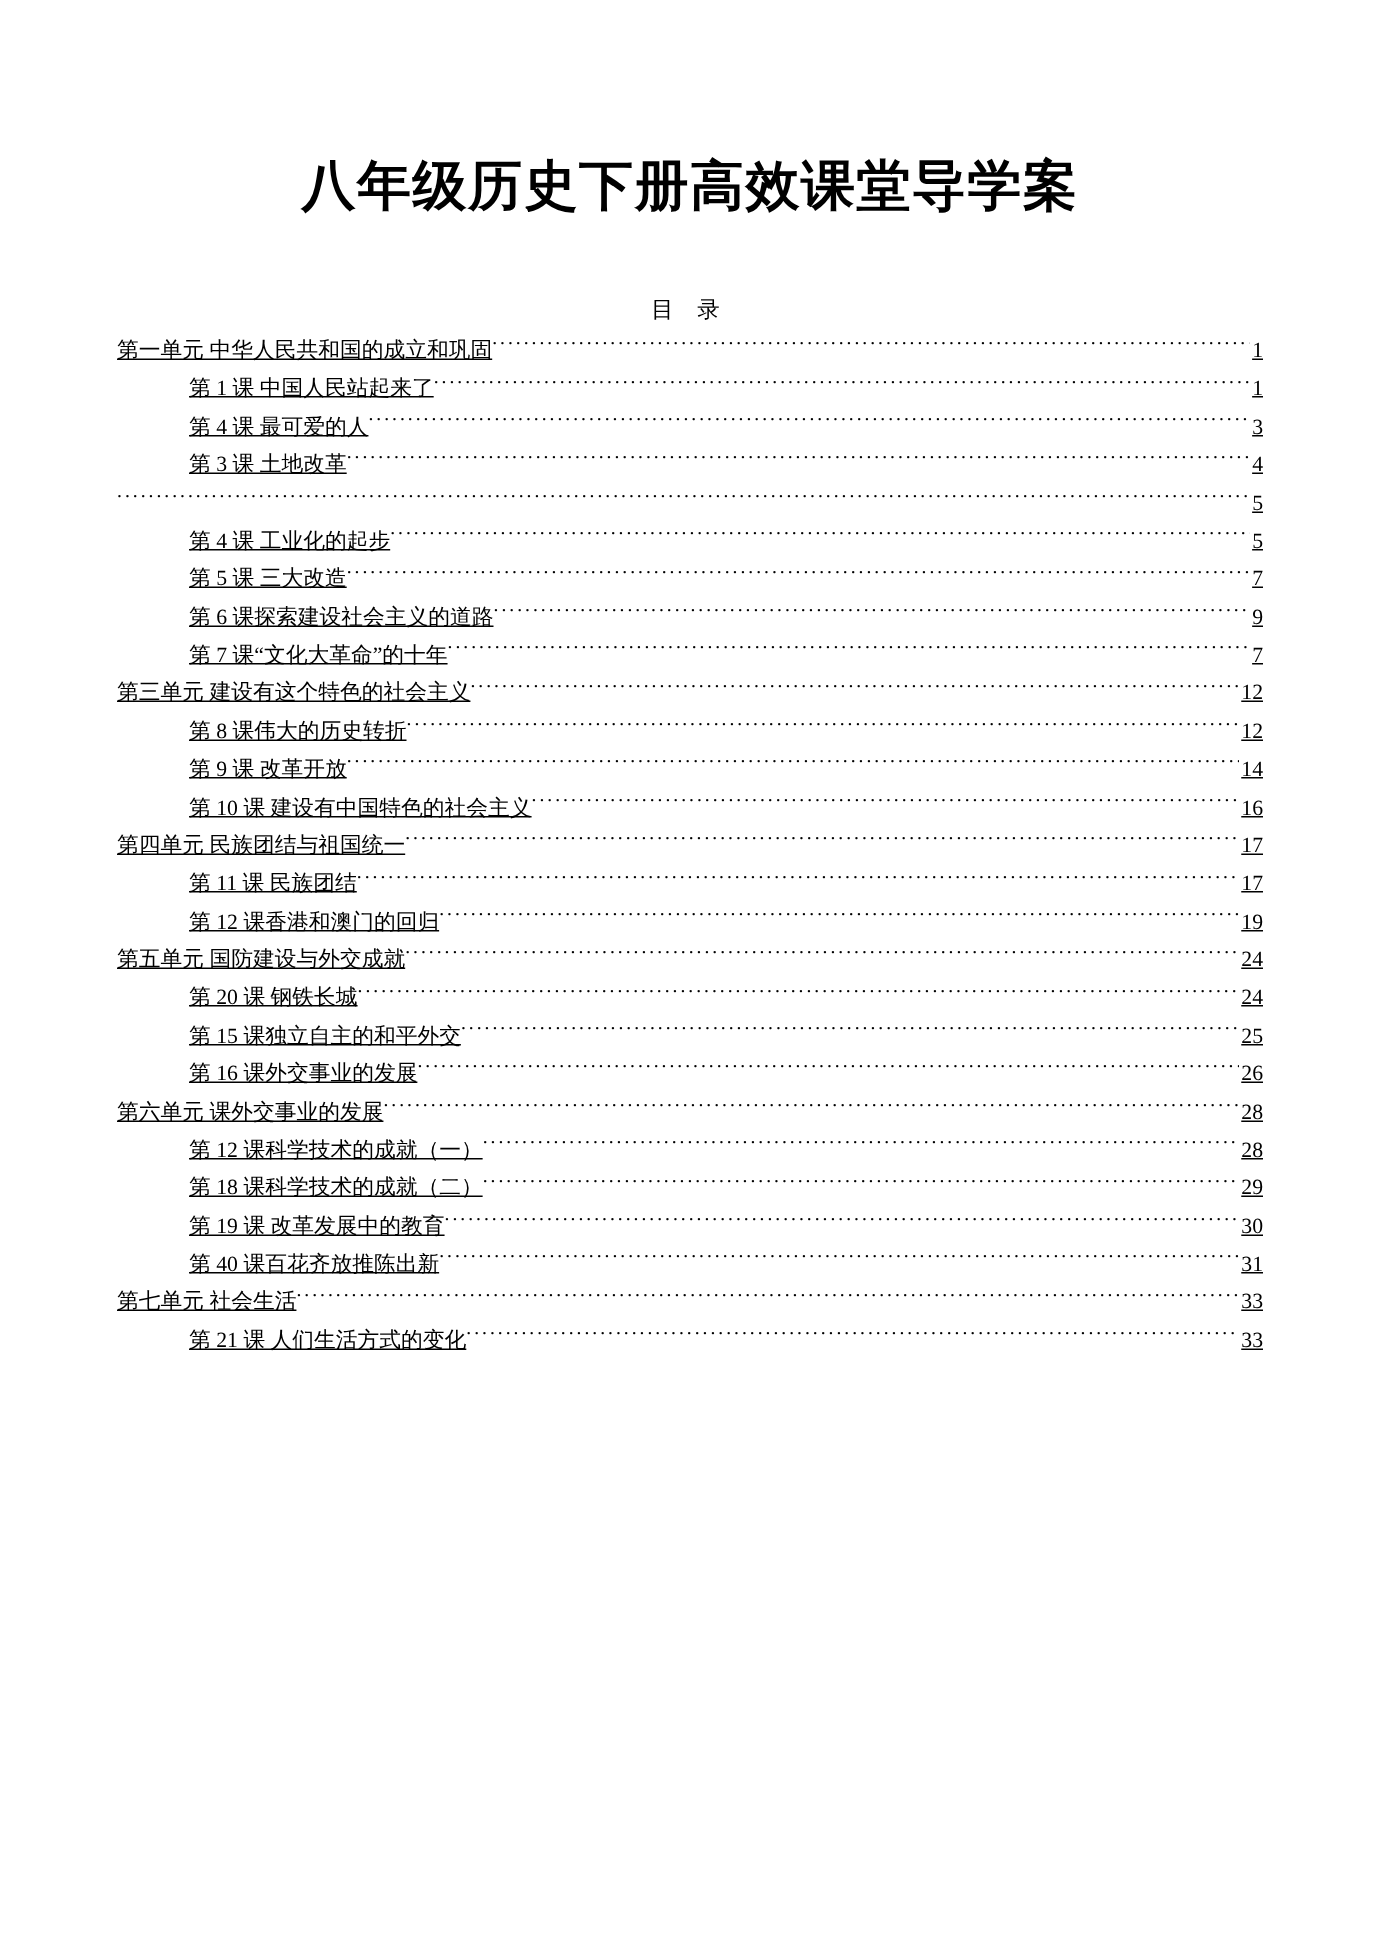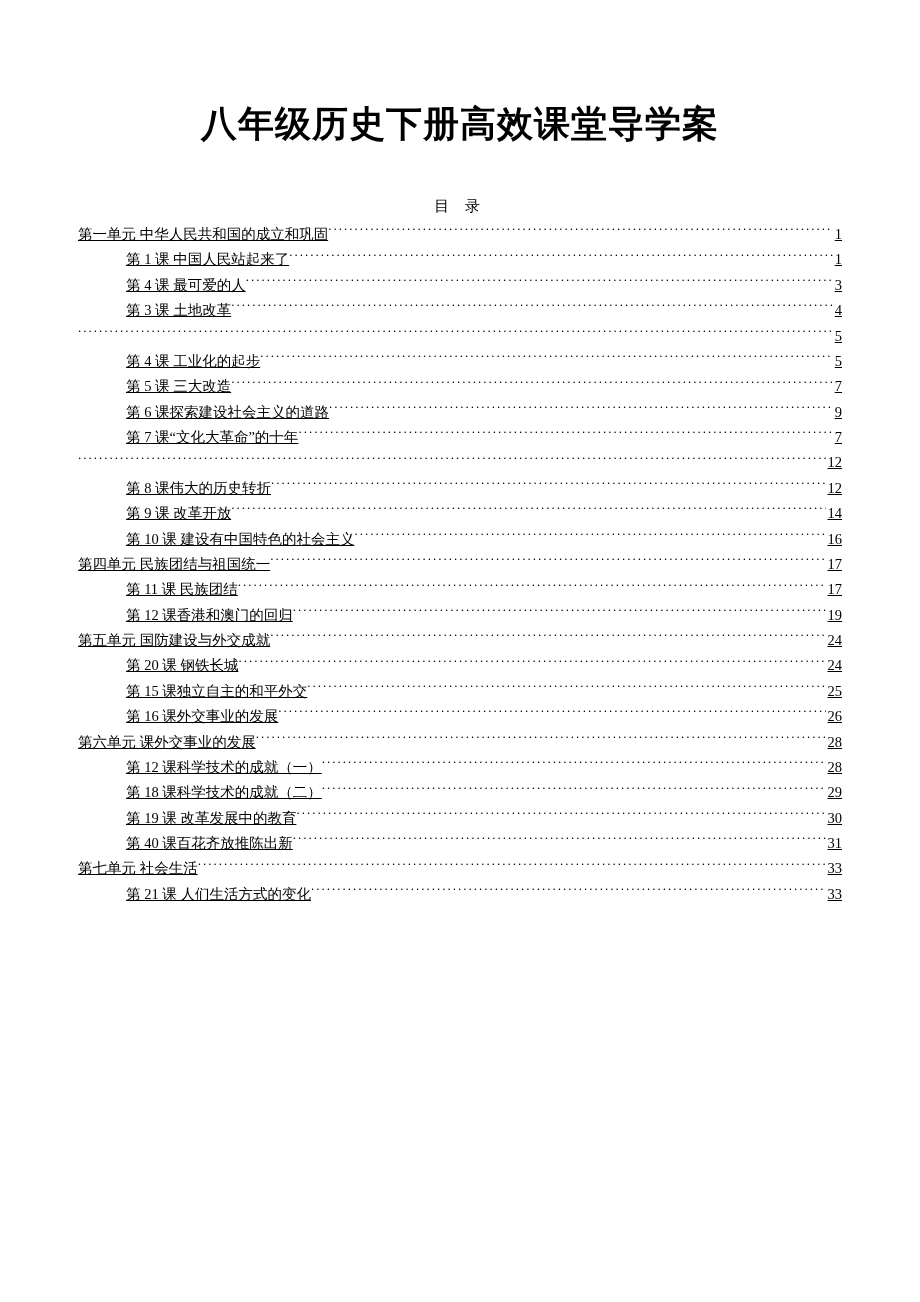--- a/index.html
+++ b/index.html
@@ -124,6 +124,7 @@
       <span class="toc-page">7</span>
     </div>
     <div class="toc-row unit">
+      <span class="toc-label">第三单元 建设有这个特色的社会主义</span>
       <span class="toc-dots"></span>
       <span class="toc-page">12</span>
     </div>

